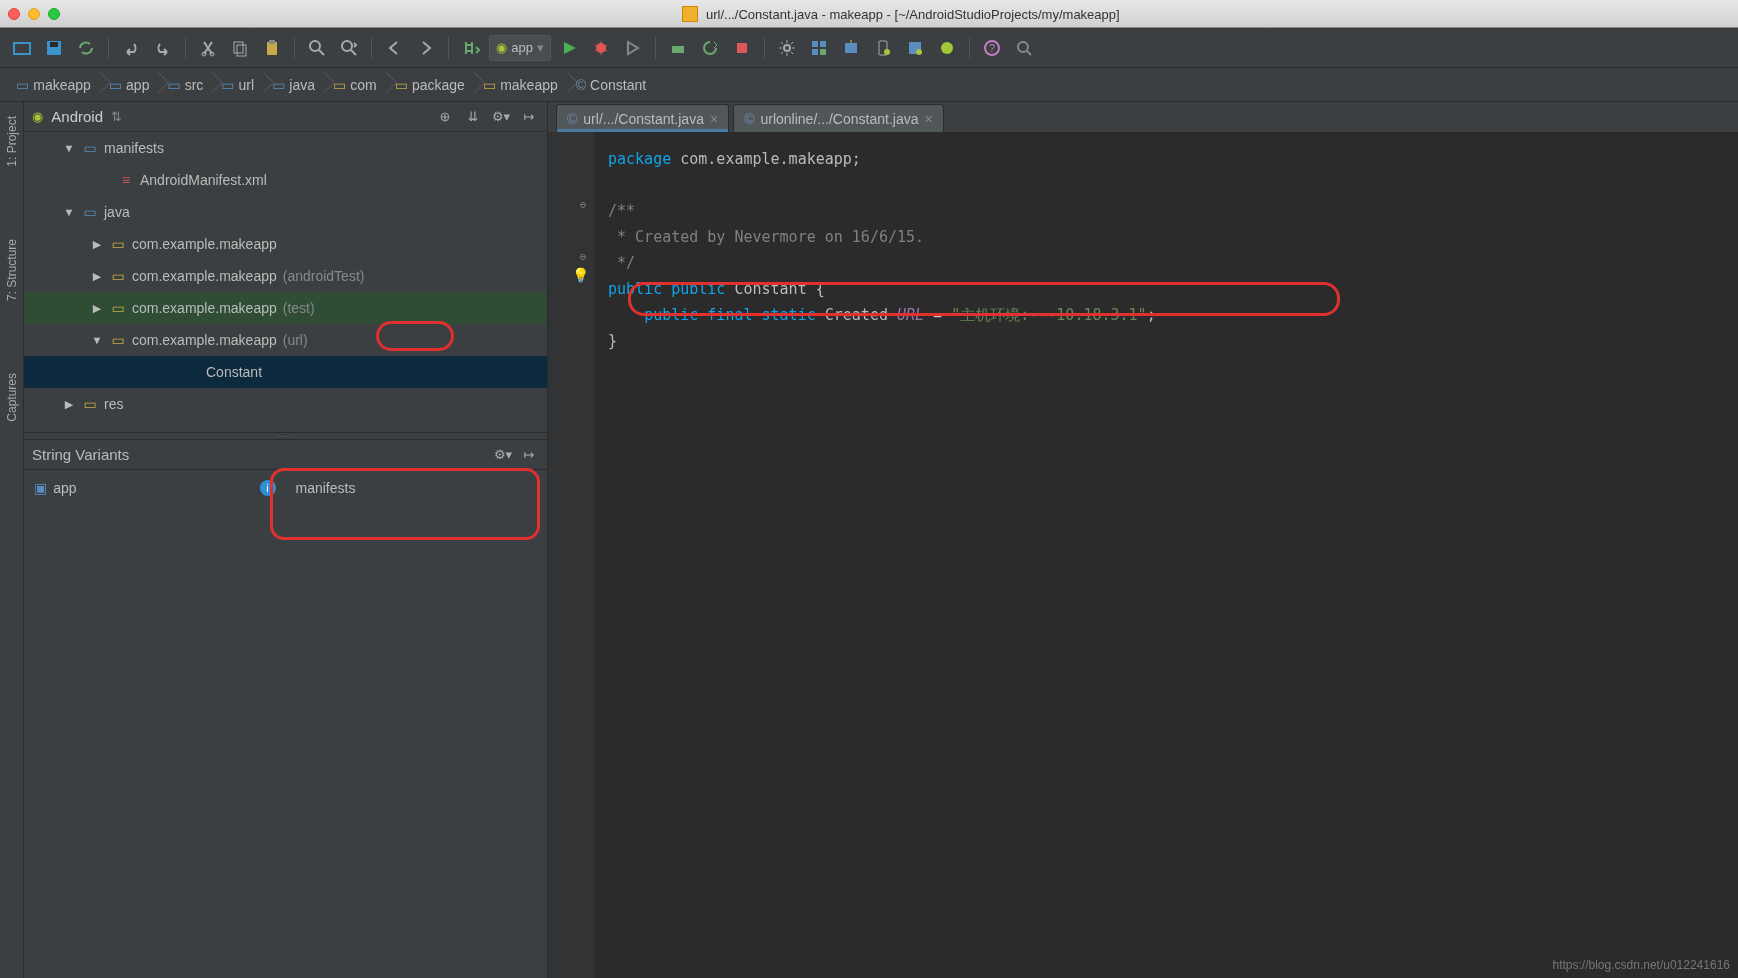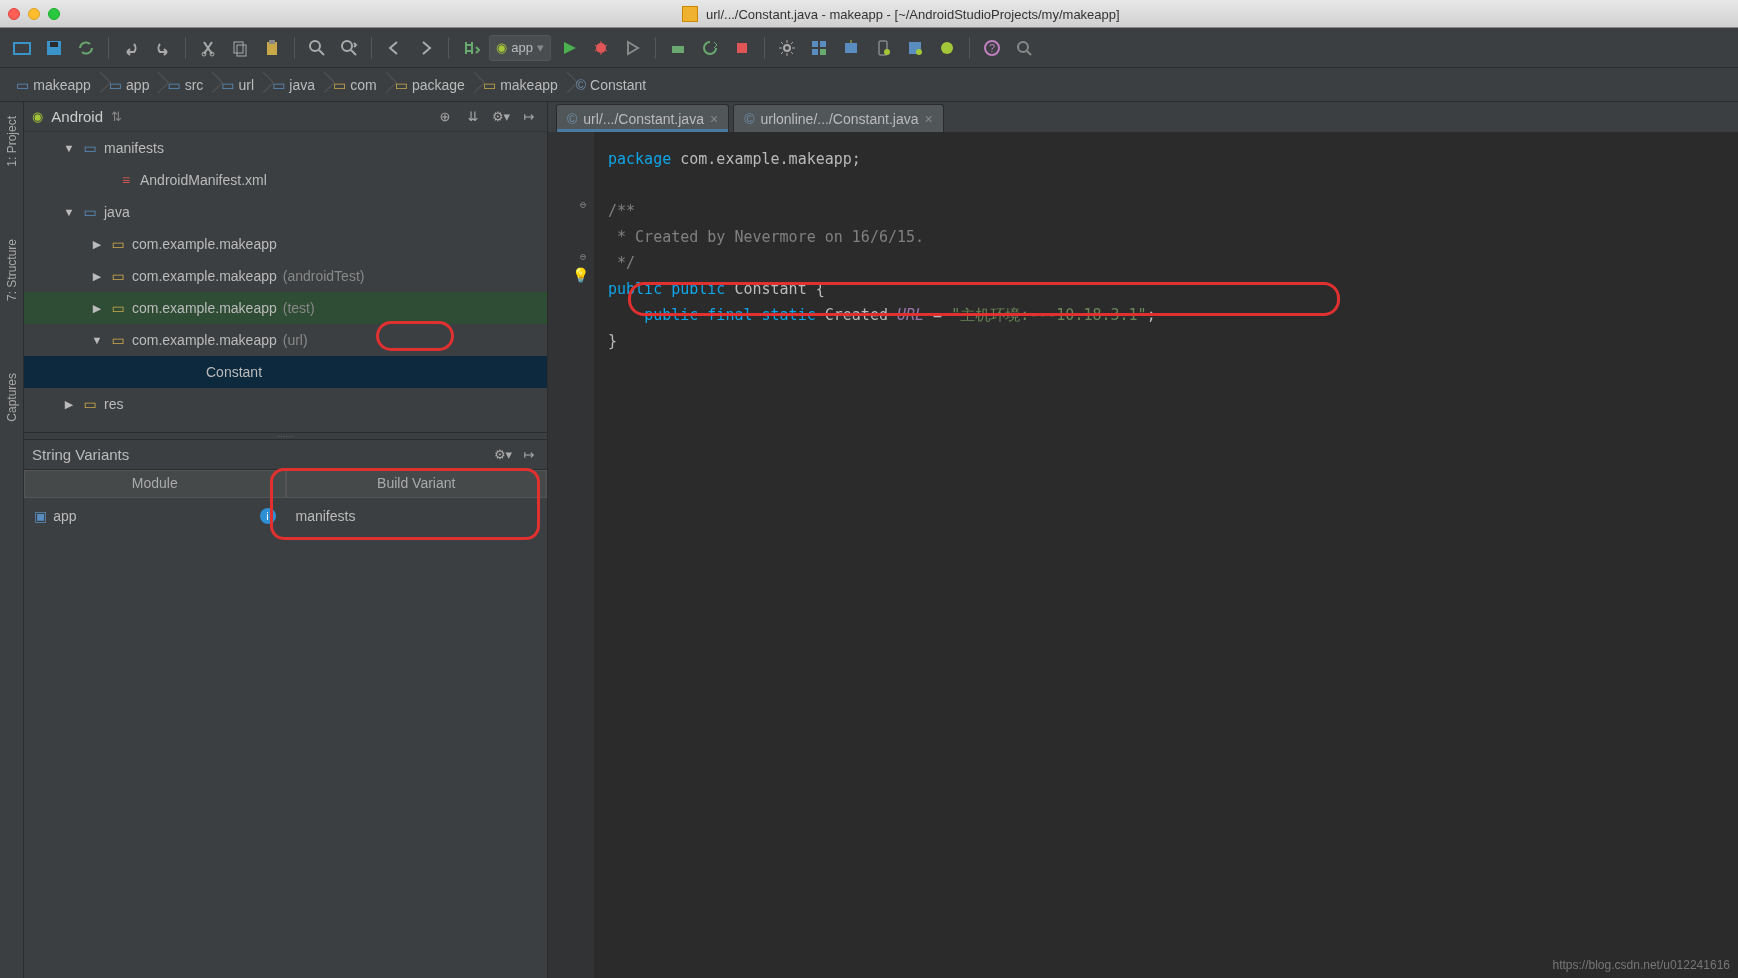--- a/index.html
+++ b/index.html
@@ -534,10 +534,6 @@
       <div class="hdr-ic">↦</div>
     </div>
     <div class="variants-table">
-      <div class="vt-head">
-        <div>Module</div>
-        <div>Build Variant</div>
-      </div>
       <div class="vt-row">
         <div>
           <span style="color:#5a8dbf;">▣</span>

